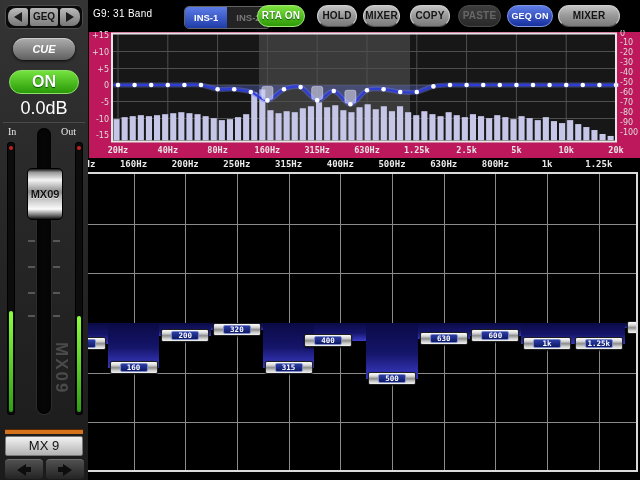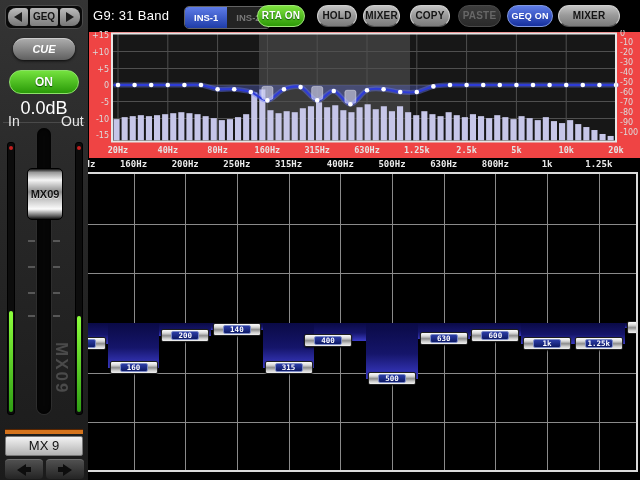--- a/index.html
+++ b/index.html
@@ -3,7 +3,7 @@
 <meta charset="utf-8">
 <style>
   html,body{margin:0;padding:0;background:#000;}
-  .app{position:relative;width:640px;height:480px;background:#ef4444;overflow:hidden;
+  .app{position:relative;width:640px;height:480px;background:#be185d;overflow:hidden;
        font-family:"Liberation Sans",sans-serif;-webkit-font-smoothing:antialiased;}
 
   

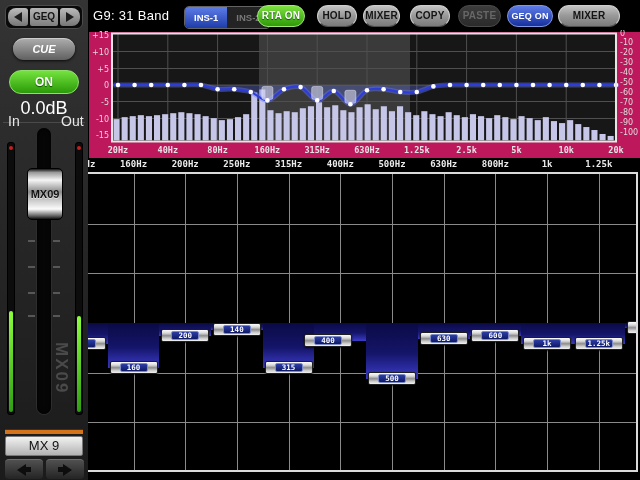--- a/index.html
+++ b/index.html
@@ -57,7 +57,7 @@
 
   
   .topbar{position:absolute;left:88px;top:0;width:552px;height:32px;background:#000;}
-  .tb-title{position:absolute;left:5px;top:8px;color:#fff;font-size:13px;letter-spacing:.3px;}
+  .tb-title{position:absolute;left:5px;top:8px;color:#fff;font-size:10px;letter-spacing:.3px;}
   .ins-tabs{position:absolute;left:96px;top:6px;height:21px;display:flex;border:1px solid #636363;
             border-radius:5px;overflow:hidden;}
   .ins-tab{padding:0 9px;font-size:9.5px;font-weight:bold;line-height:21px;}

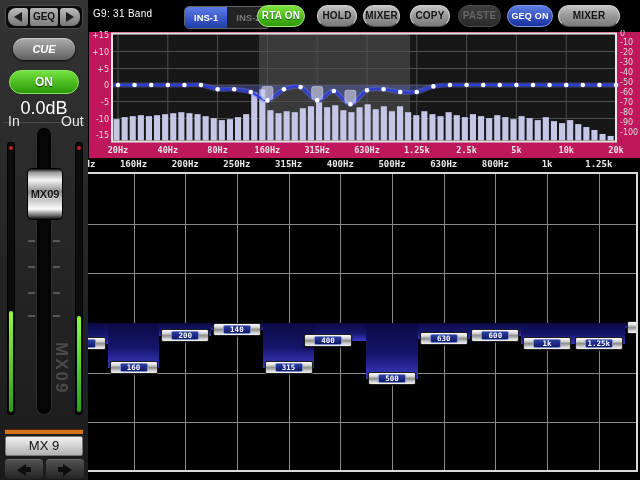--- a/index.html
+++ b/index.html
@@ -26,7 +26,7 @@
            box-shadow:0 1px 3px rgba(0,0,0,.8);font-style:italic;}
   .on-btn{position:absolute;left:9px;top:70px;width:70px;height:24px;border-radius:12px;
           background:linear-gradient(#74e23e,#2a9a08);border:1px solid #8ee06a;box-sizing:border-box;
-          color:#fff;font-size:12px;font-weight:bold;text-align:center;line-height:22px;
+          color:#fff;font-size:16px;font-weight:bold;text-align:center;line-height:22px;
           text-shadow:0 1px 1px #0a4a00;}
   .gain-readout{position:absolute;left:0;top:98px;width:88px;text-align:center;color:#fff;font-size:18px;}
   .side-hr{position:absolute;left:3px;top:122px;width:82px;height:1px;background:#4a4a4a;}

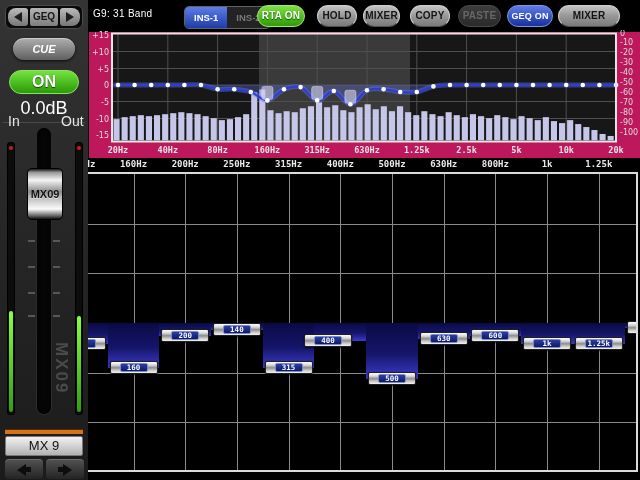--- a/index.html
+++ b/index.html
@@ -30,7 +30,7 @@
           text-shadow:0 1px 1px #0a4a00;}
   .gain-readout{position:absolute;left:0;top:98px;width:88px;text-align:center;color:#fff;font-size:18px;}
   .side-hr{position:absolute;left:3px;top:122px;width:82px;height:1px;background:#4a4a4a;}
-  .io-label{position:absolute;top:113px;color:#e8e8e8;font-size:14px;}
+  .io-label{position:absolute;top:126px;color:#e8e8e8;font-size:10px;font-family:Liberation Serif, serif;}
   .meter{position:absolute;top:142px;width:6px;height:271px;background:#0c0c0c;border:1px solid #000;border-radius:3px;}
   .meter .clip{position:absolute;top:3px;left:1px;width:4px;height:4px;border-radius:50%;background:#c42020;}
   .meter .level{position:absolute;bottom:2px;left:1px;width:4px;border-radius:2px;

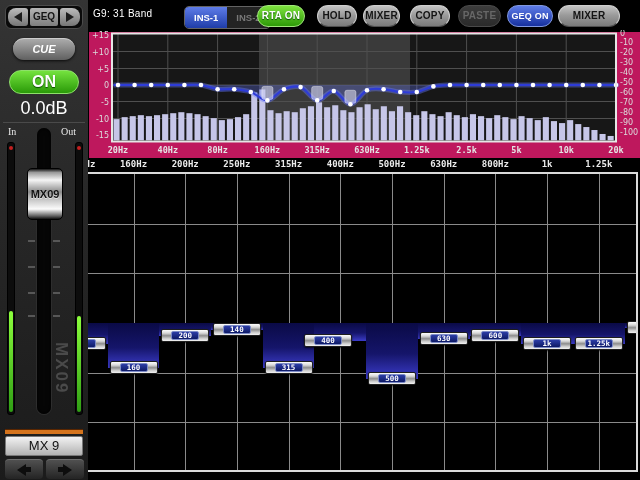--- a/index.html
+++ b/index.html
@@ -364,7 +364,7 @@
         </div>
         <div class="band-fill" style="left: 123.05px; width: 51.7px; top: 149px; height: 7px;"></div>
         <div class="band-handle" style="left: 124.9px; top: 148.5px;">
-          <span class="bh-freq">140</span>
+          <span class="bh-freq">320</span>
         </div>
         <div class="band-fill" style="left: 174.75px; width: 51.7px; top: 149px; height: 45px;"></div>
         <div class="band-handle" style="left: 176.6px; top: 186.5px;">

